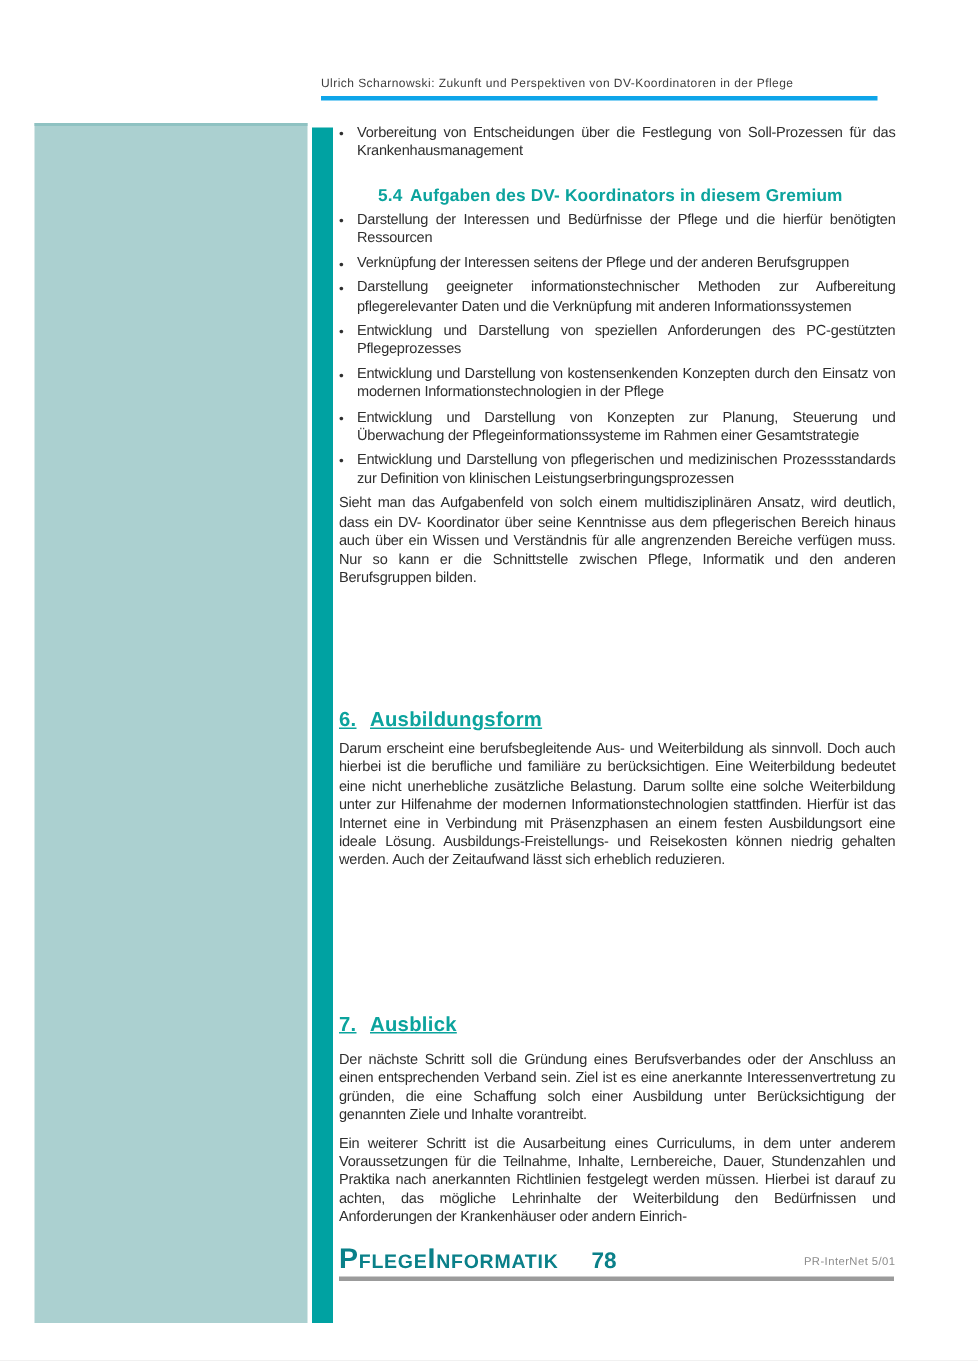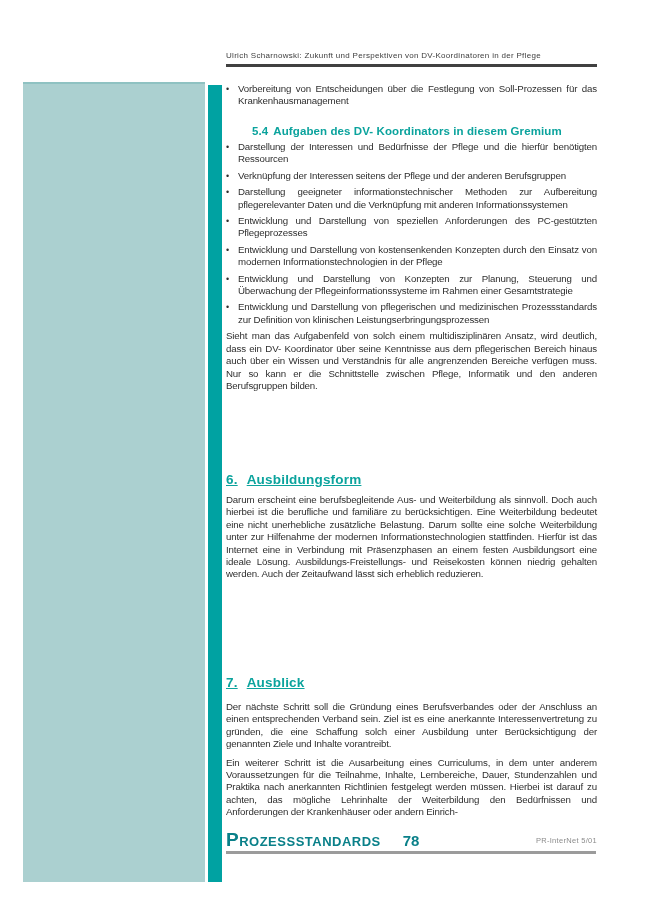--- a/index.html
+++ b/index.html
@@ -17,9 +17,9 @@
     background:#00a2a2;
   }
   .running-head {
-    position:absolute; left:226px; top:51px; width:371px;
+    position:absolute; left:214px; top:51px; width:371px;
     font-size:8px; color:#3d3d3d; letter-spacing:0.3px;
-    padding-bottom:4px; border-bottom:3px solid #404040;
+    padding-bottom:4px; border-bottom:3px solid #0ea5e9;
   }
   .body-text {
     font-size:9.7px; line-height:12.4px; color:#2e2e2e;

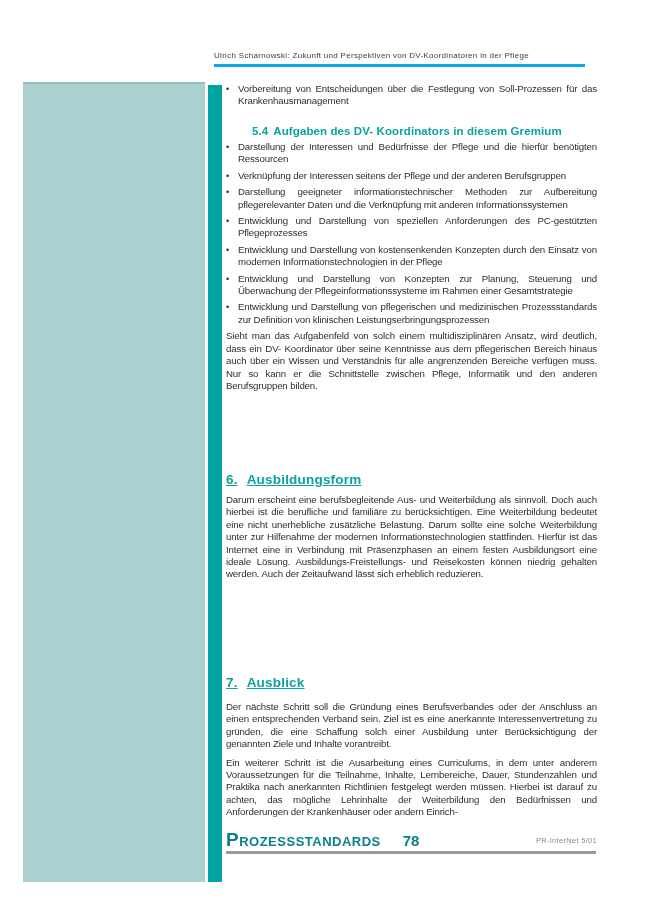--- a/index.html
+++ b/index.html
@@ -124,7 +124,7 @@
   </div>
 
   <div class="footer-logo-row">
-    <span class="footer-logo">Prozessstandards</span><span class="footer-pageno">78</span>
+    <span class="footer-logo">PflegeInformatik</span><span class="footer-pageno">78</span>
   </div>
   <div class="footer-rule"></div>
   <div class="footer-issue">PR-InterNet 5/01</div>

